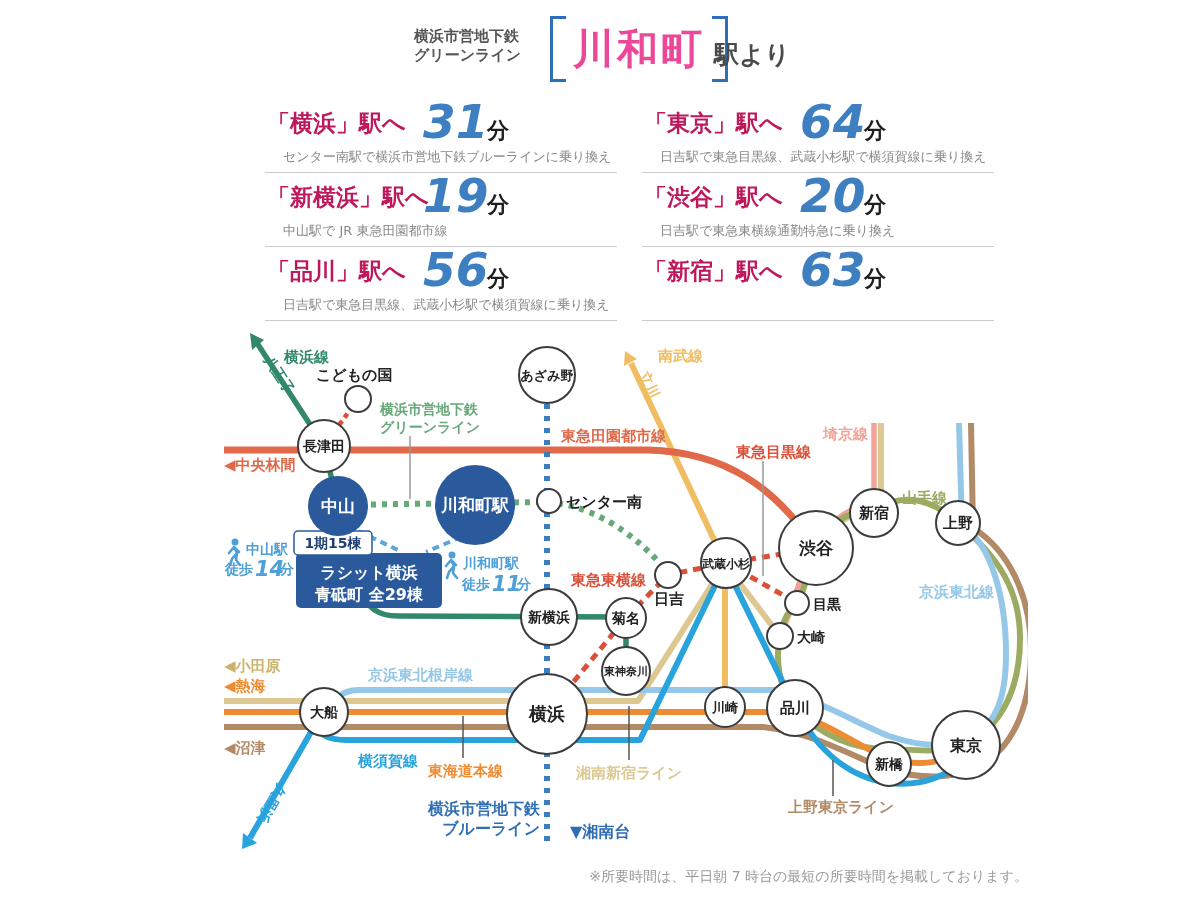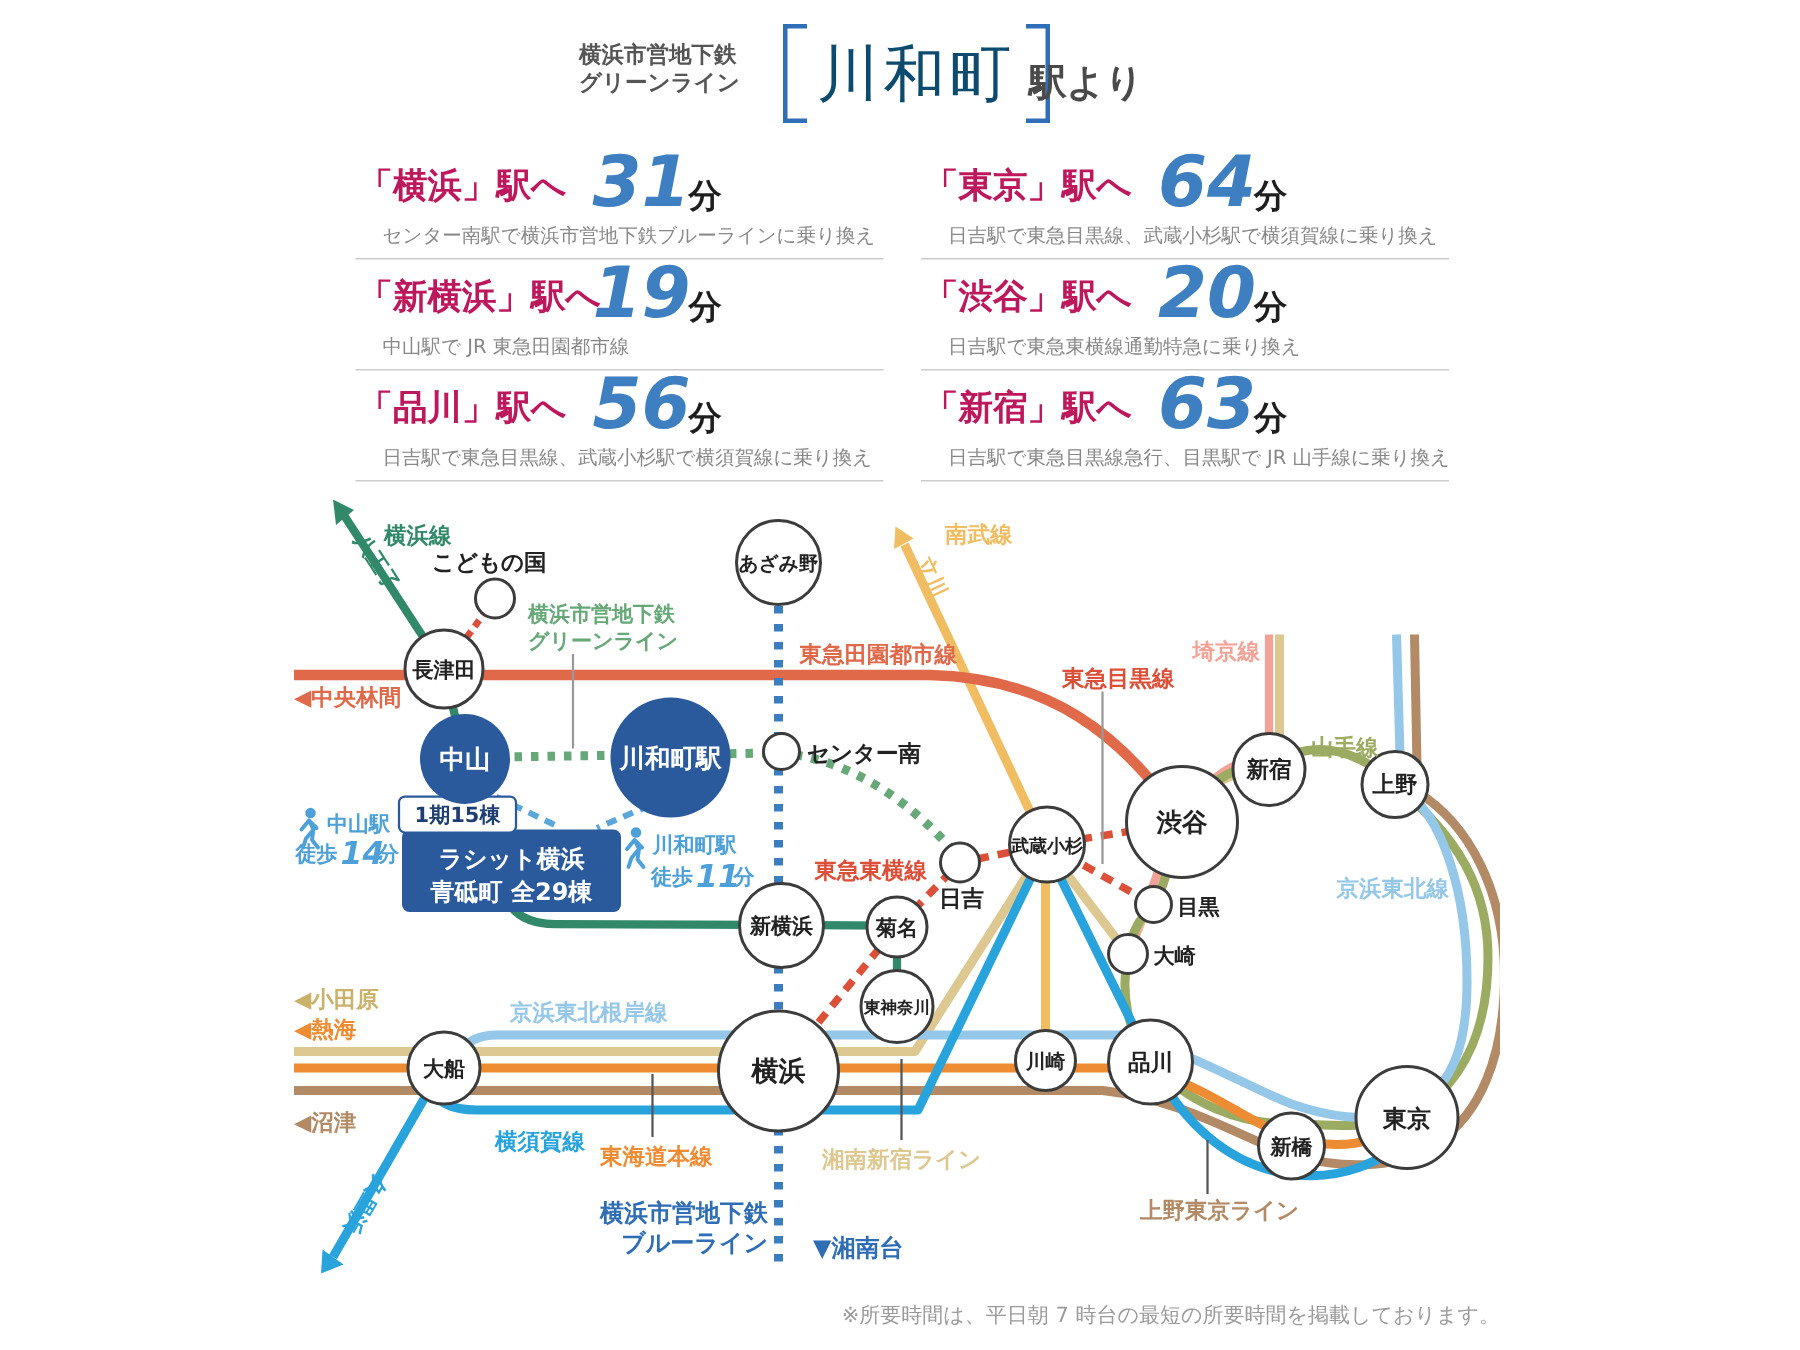--- a/index.html
+++ b/index.html
@@ -4,7 +4,7 @@
 <style>
   html,body{margin:0;padding:0;background:#fff;}
   #stage{position:relative;width:1000px;height:900px;background:#fff;overflow:hidden;
-         font-family:"DejaVu Sans",sans-serif;}
+         font-family:"DejaVu Sans",sans-serif;margin-left:28px;}
   
   .hdr-small{position:absolute;left:386px;top:27px;font-size:15px;line-height:19px;
              font-weight:bold;color:#555;}

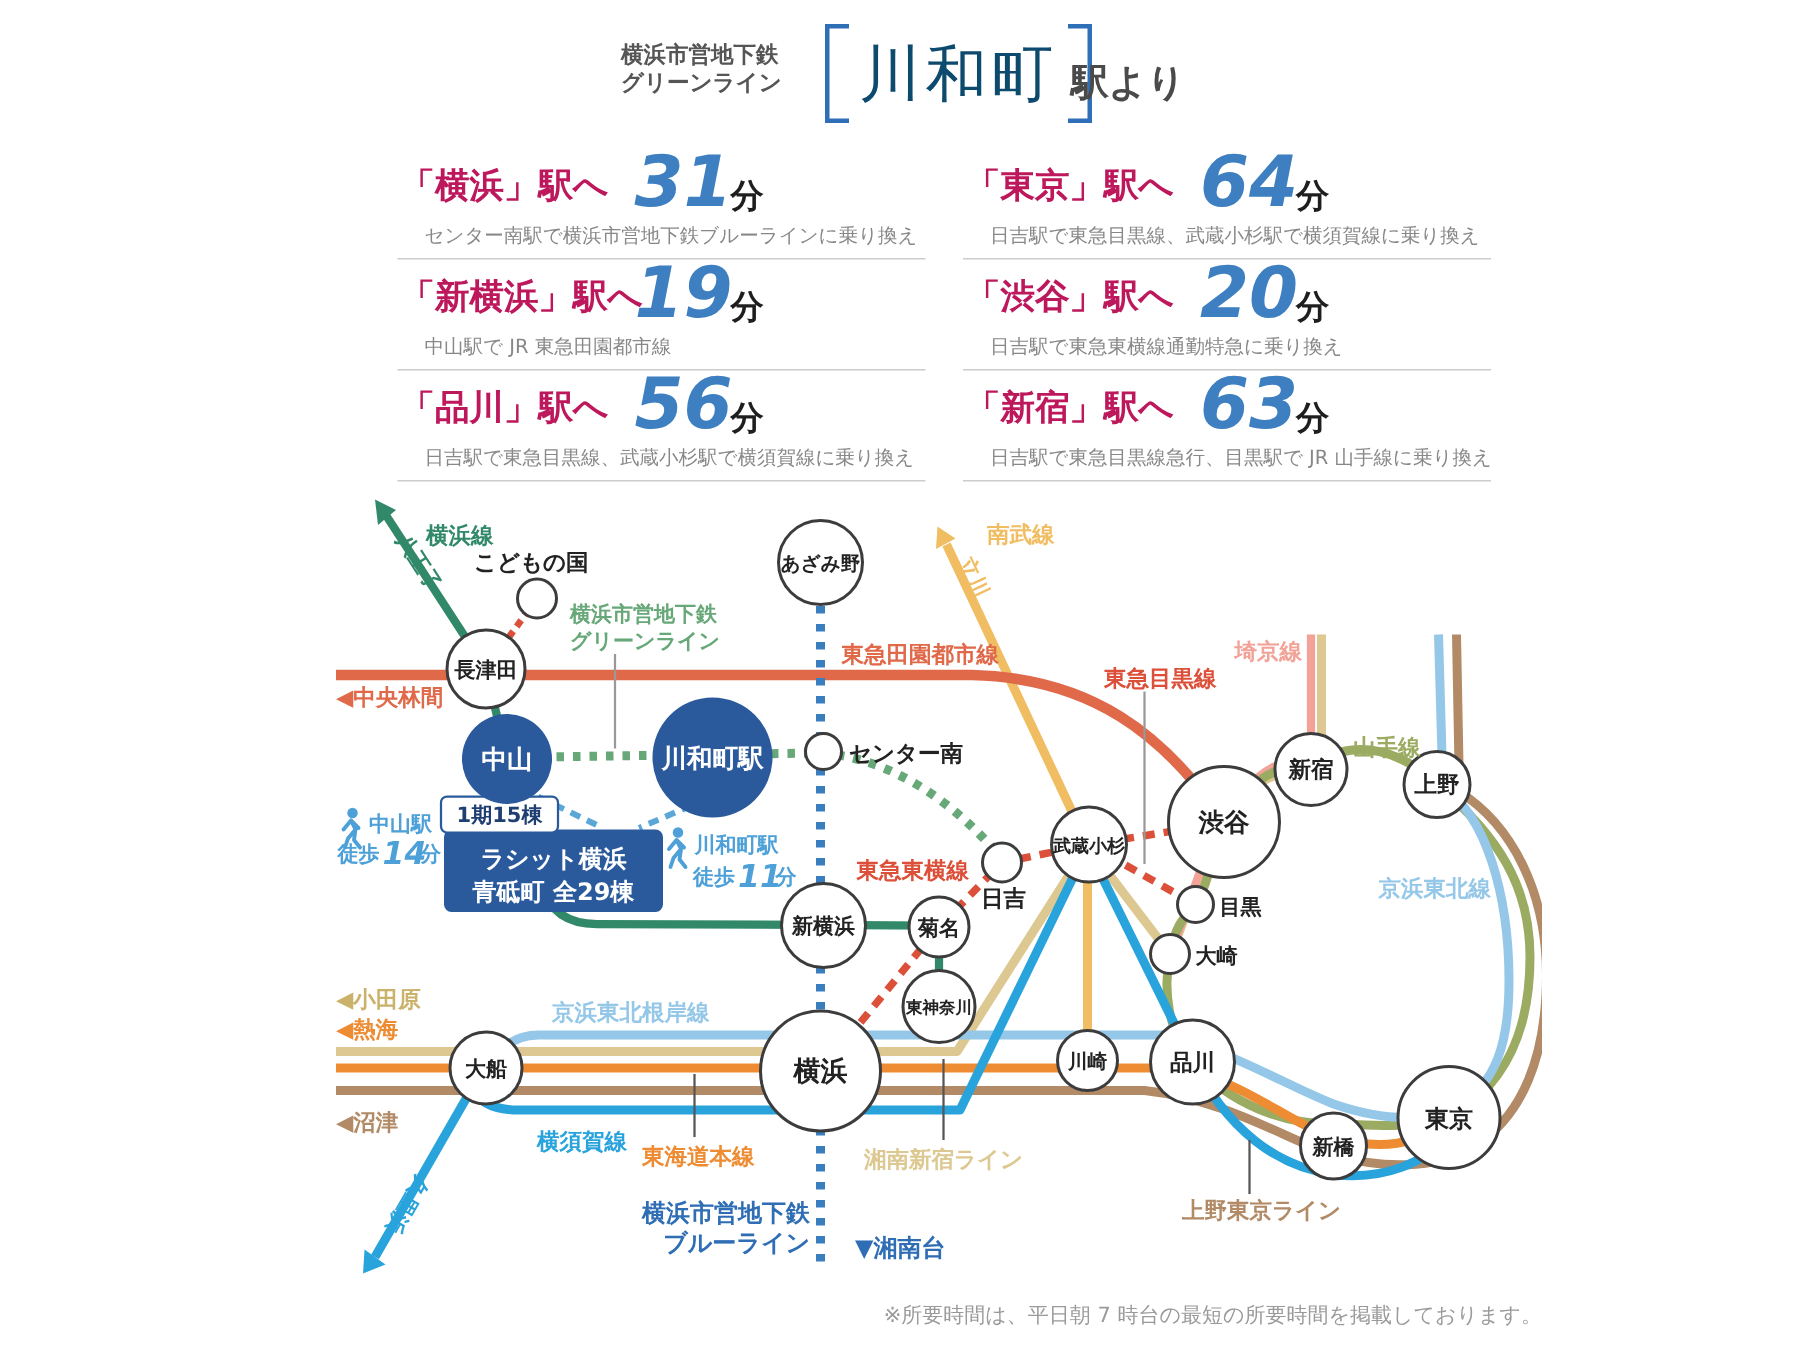--- a/index.html
+++ b/index.html
@@ -12,7 +12,7 @@
   .bracket{width:13px;height:60px;}
   .bracket.l{border-left:3px solid #2e6fb7;border-top:3px solid #2e6fb7;border-bottom:3px solid #2e6fb7;}
   .bracket.r{border-right:3px solid #2e6fb7;border-top:3px solid #2e6fb7;border-bottom:3px solid #2e6fb7;}
-  .hdr-station{font-size:41px;font-weight:normal;color:#0c4a6e;letter-spacing:3px;margin:0 7px;}
+  .hdr-station{font-size:41px;font-weight:bold;color:#ec4899;letter-spacing:3px;margin:0 7px;}
   .hdr-suffix{position:absolute;left:686px;top:38px;font-size:25px;font-weight:bold;color:#4a4a4a;}
   
   .route{position:absolute;width:352px;height:74px;}

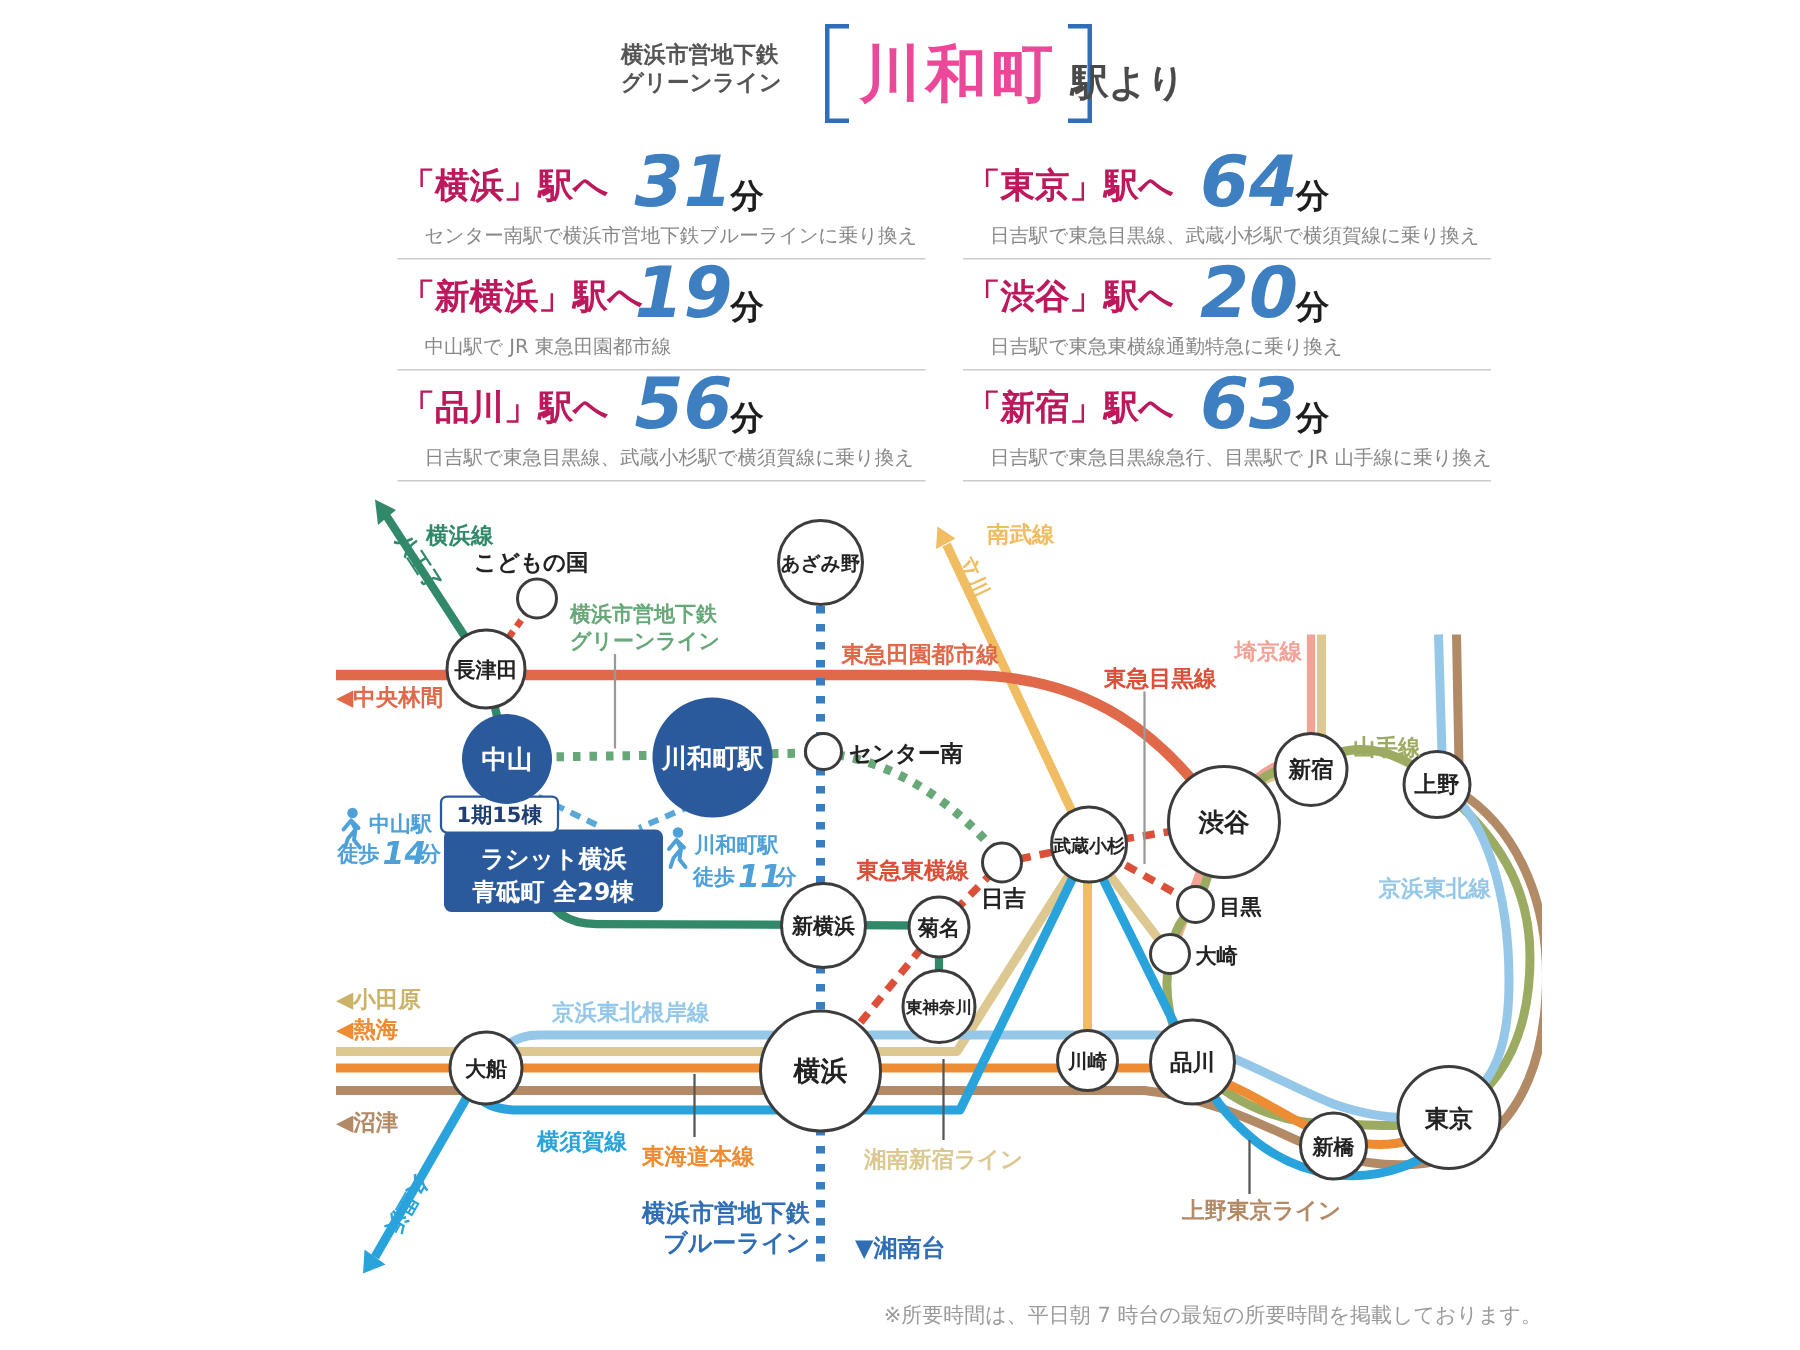--- a/index.html
+++ b/index.html
@@ -84,7 +84,6 @@
     <div class="dest">「新宿」駅へ</div>
     <div class="time">63</div>
     <div class="unit">分</div>
-    <div class="note">日吉駅で東急目黒線急行、目黒駅で JR 山手線に乗り換え</div>
     <div class="divider"></div>
   </div>
 

